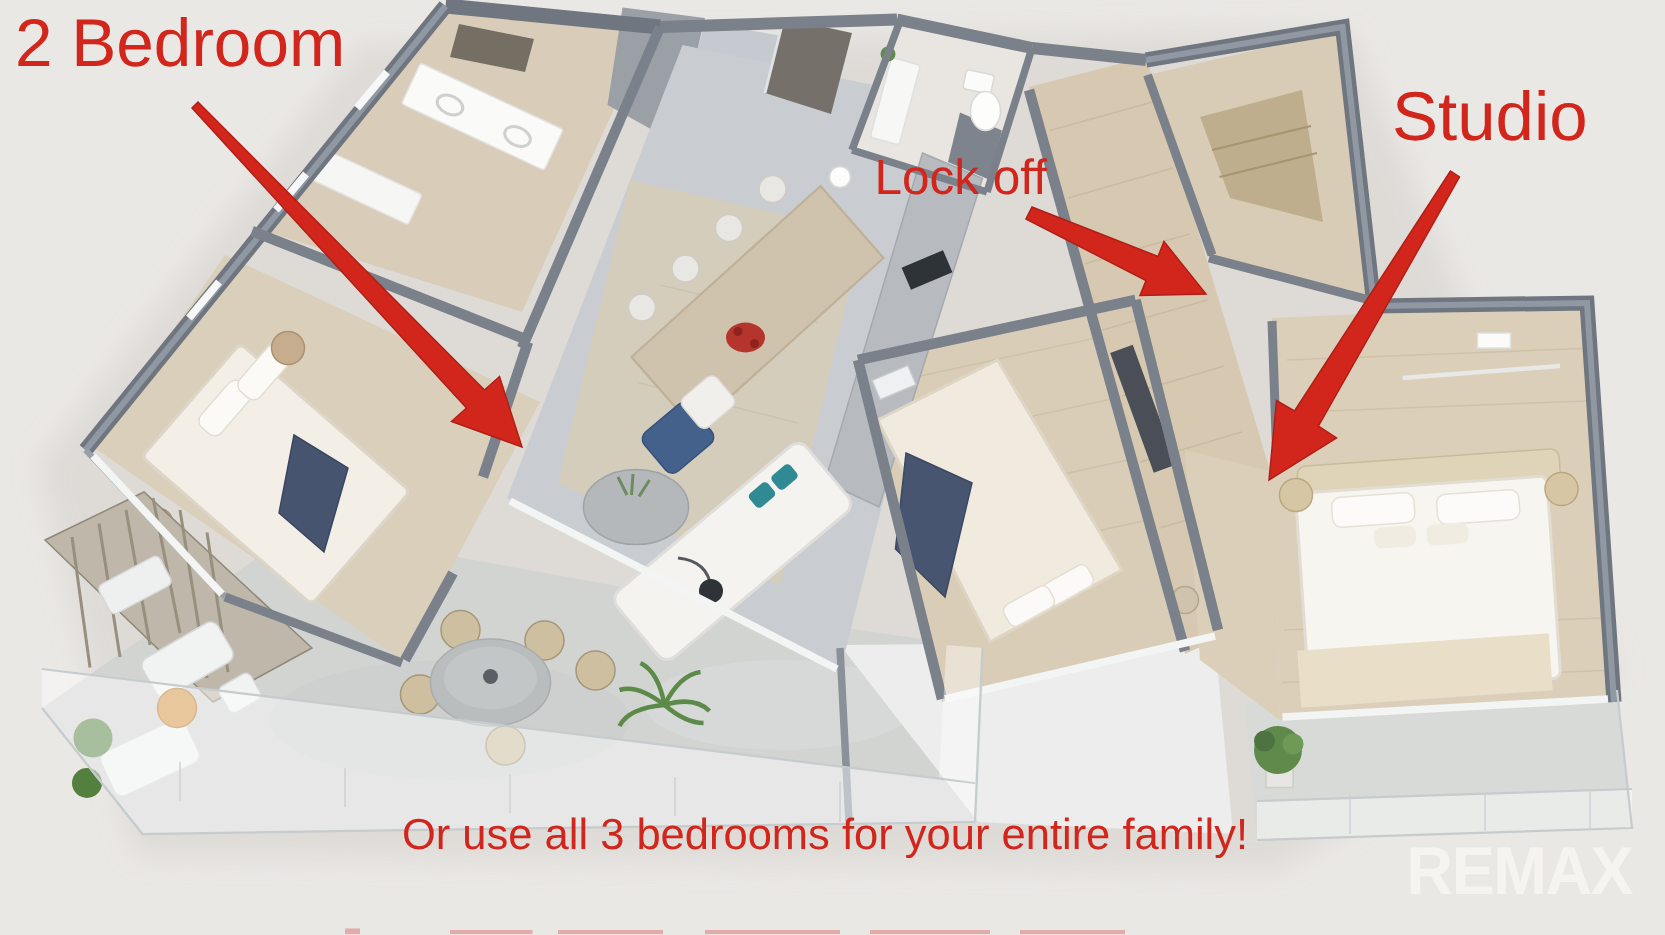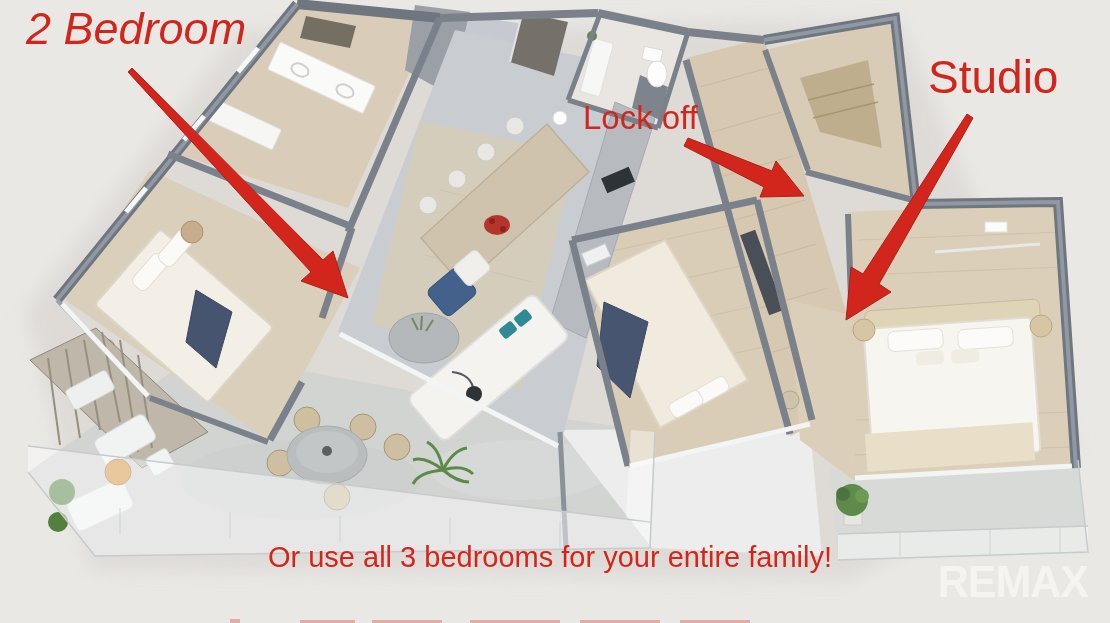--- a/index.html
+++ b/index.html
@@ -299,7 +299,7 @@
   </g>
 </svg>
 
-  <div class="anno anno-big" style="left:26px;top:6px;font-style:italic;">2 Bedroom</div>
+  <div class="anno anno-big" style="left:10px;top:6px;">2 Bedroom</div>
 
   <div class="anno anno-mid" style="left:583px;top:101px;text-align:right;">Lock off</div>
 

